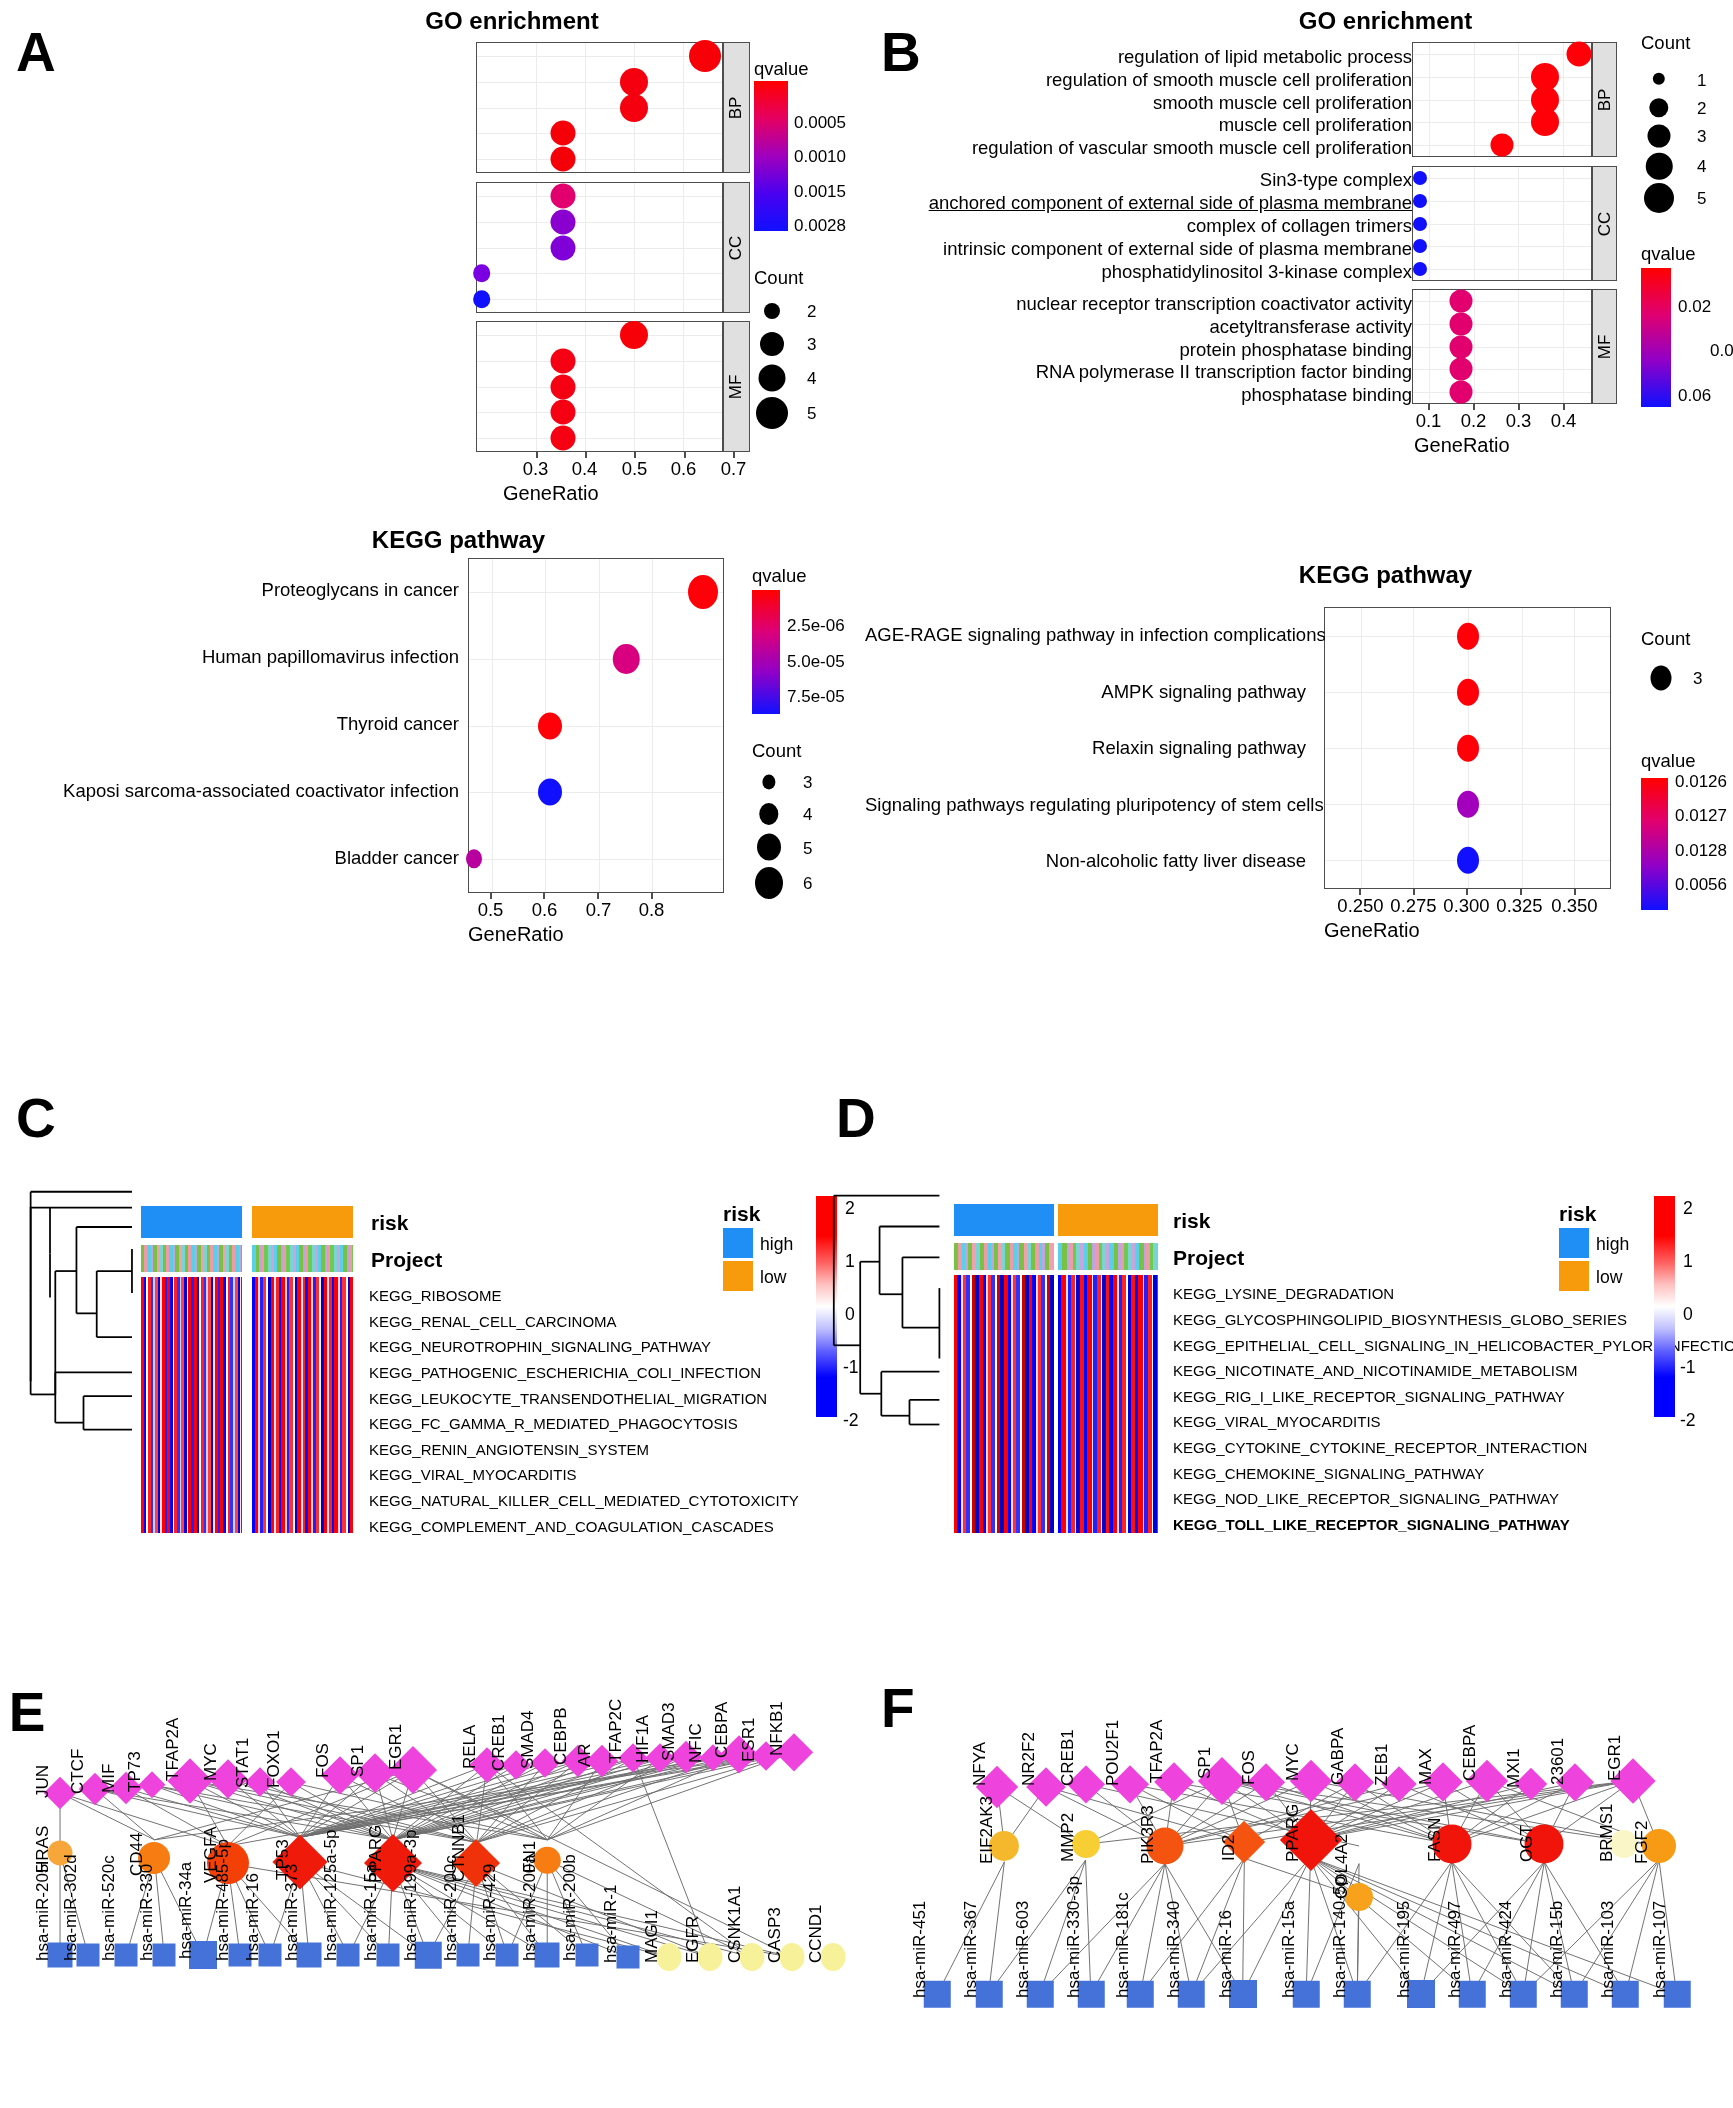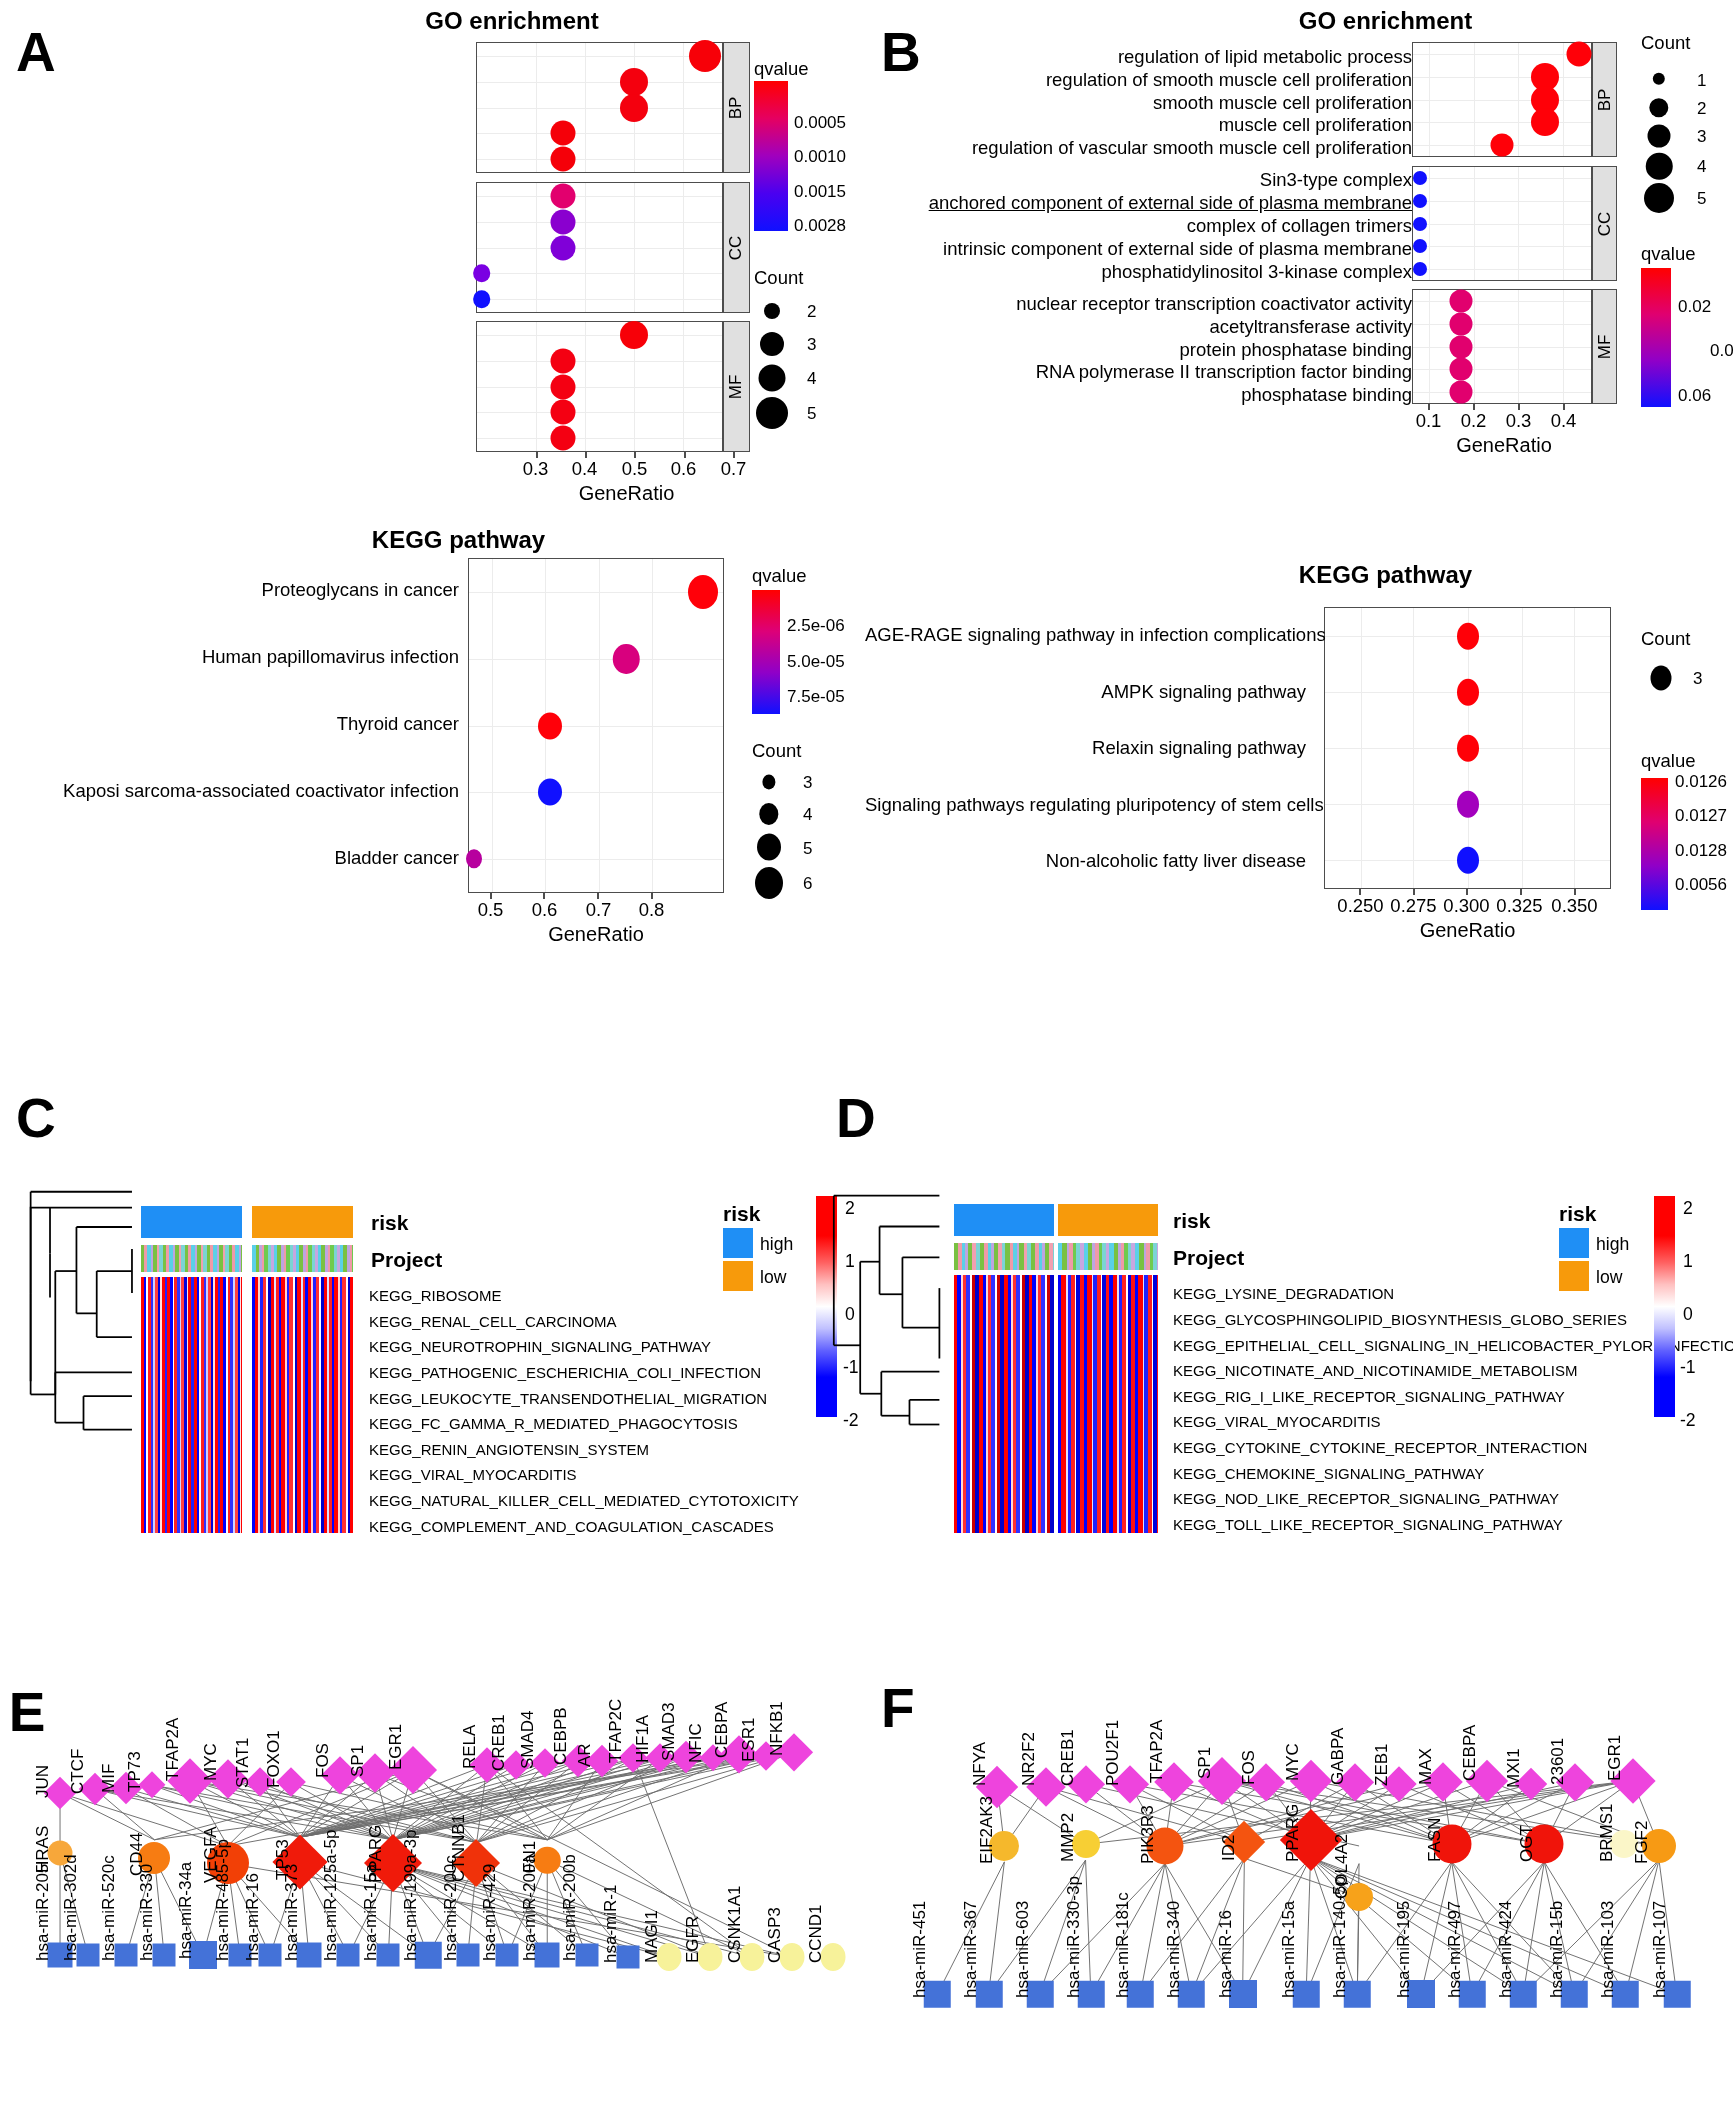--- a/index.html
+++ b/index.html
@@ -9,7 +9,7 @@
   .ptitle{font-weight:bold;font-size:24px;text-align:center;}
   .catlabel{font-size:18.5px;text-align:right;white-space:nowrap;line-height:1;}
   .tick{font-size:18.5px;text-align:center;white-space:nowrap;}
-  .axtitle{font-size:20px;text-align:center;}
+  .axtitle{font-size:20px;}
   .legtitle{font-size:18.5px;font-weight:normal;}
   .legtick{font-size:17px;white-space:nowrap;}
   .grid-box{position:absolute;border:1.8px solid #4d4d4d;background:#fff;box-sizing:border-box;}

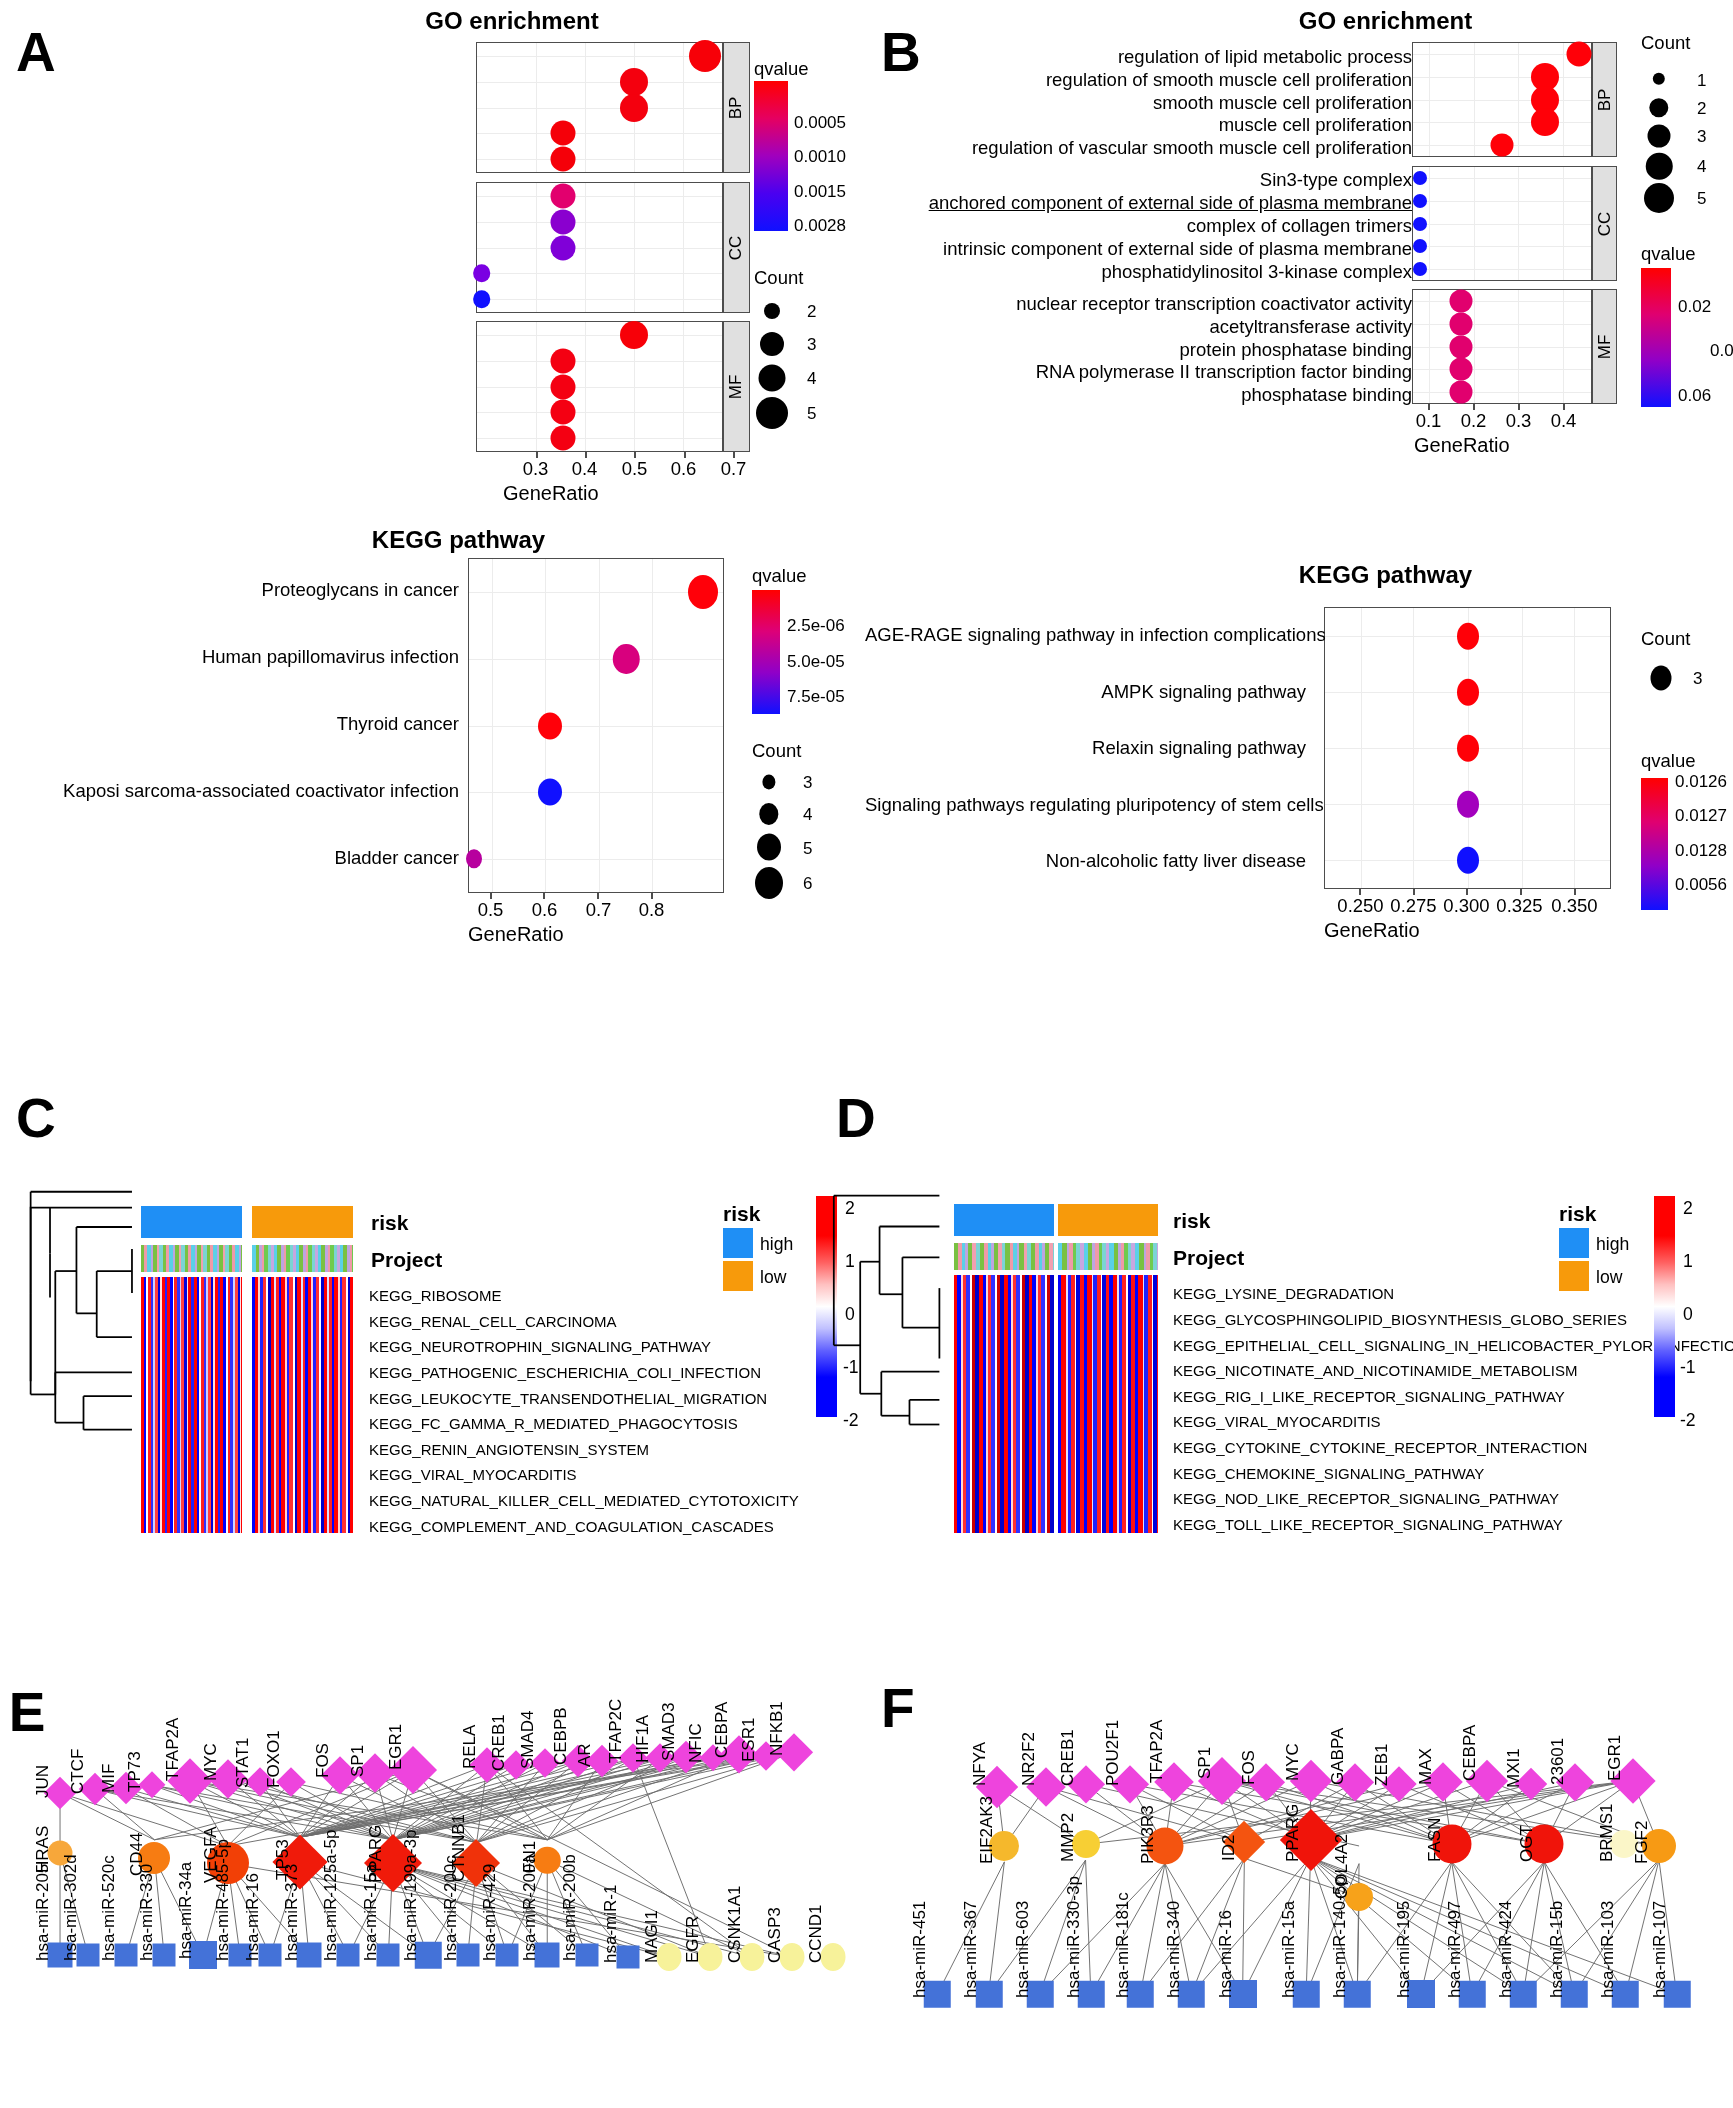--- a/index.html
+++ b/index.html
@@ -459,7 +459,7 @@
   <div class="hm-row" style="position:absolute;left:353px;top:367px;">KEGG_CYTOKINE_CYTOKINE_RECEPTOR_INTERACTION</div>
   <div class="hm-row" style="position:absolute;left:353px;top:393px;">KEGG_CHEMOKINE_SIGNALING_PATHWAY</div>
   <div class="hm-row" style="position:absolute;left:353px;top:418px;">KEGG_NOD_LIKE_RECEPTOR_SIGNALING_PATHWAY</div>
-  <div class="hm-row" style="position:absolute;left:353px;top:444px;">KEGG_TOLL_LIKE_RECEPTOR_SIGNALING_PATHWAY</div>
+  <div class="hm-row" style="position:absolute;left:353px;top:444px;font-weight:bold;">KEGG_TOLL_LIKE_RECEPTOR_SIGNALING_PATHWAY</div>
 
   <div class="hm-title" style="position:absolute;left:739px;top:130px;">risk</div>
   <div style="position:absolute;left:739px;top:156px;width:30px;height:30px;background:#1f8ff5;"></div>

